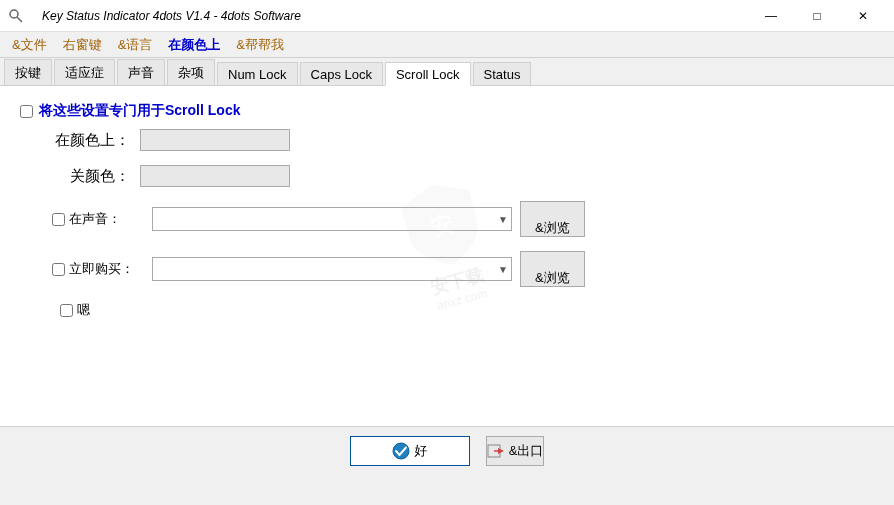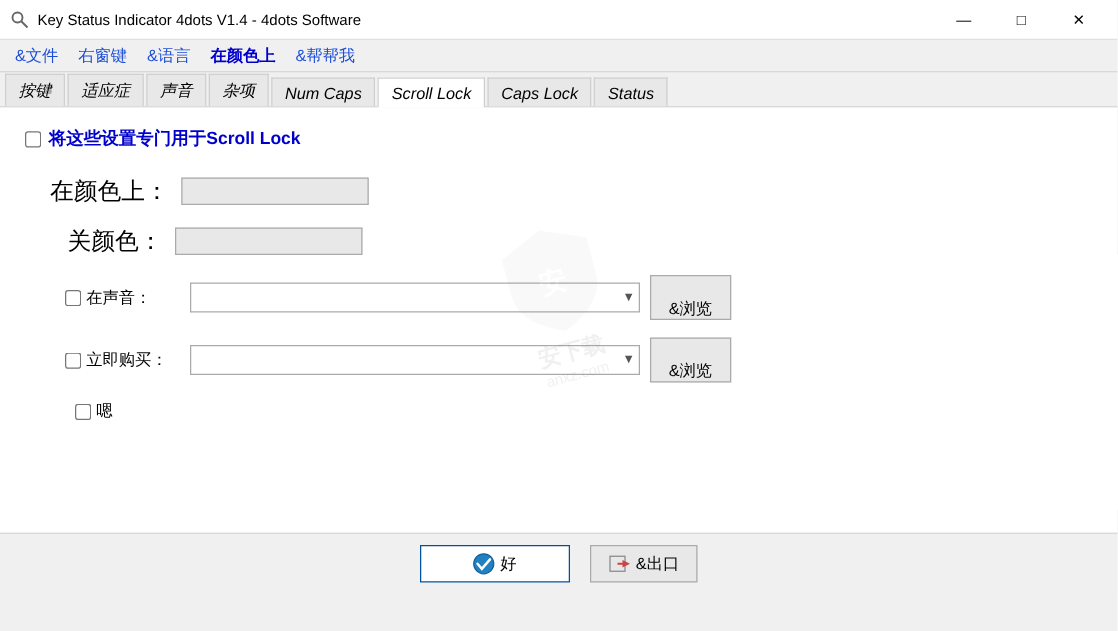--- a/index.html
+++ b/index.html
@@ -26,7 +26,8 @@
     .title-bar-left {
       display: flex;
       align-items: center;
-      gap: 6px;
+      gap: 18px;
+      font-style: italic;
     }
     .title-icon {
       width: 16px;

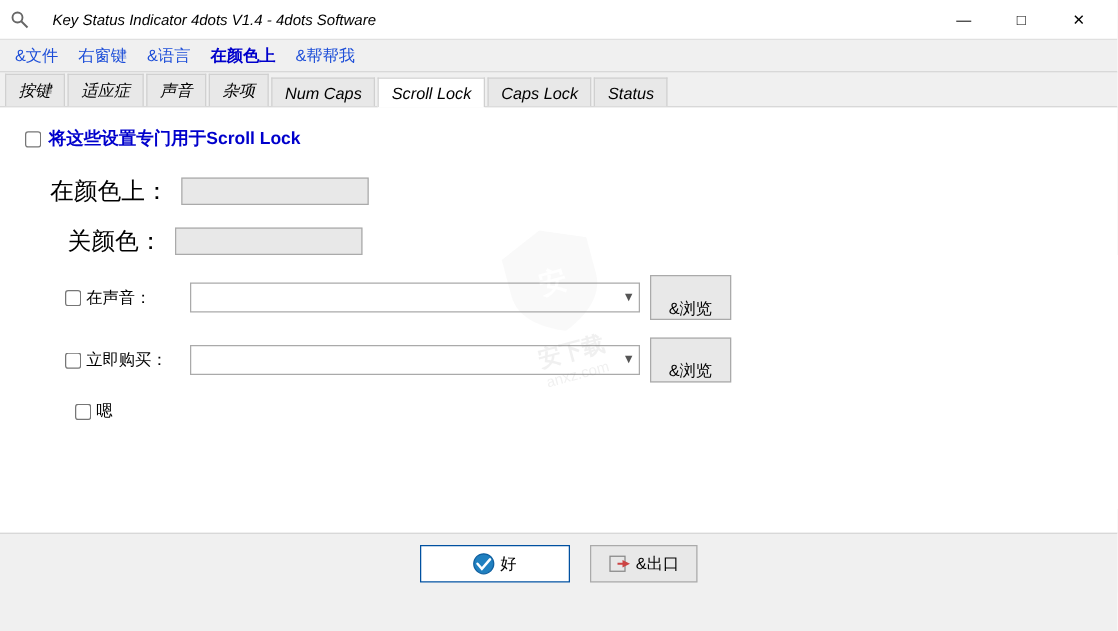--- a/index.html
+++ b/index.html
@@ -67,7 +67,7 @@
       padding: 3px 8px;
       cursor: pointer;
       font-size: 13px;
-      color: #1d4ed8;
+      color: #a16207;
     }
     .menu-item.highlight { color: #0000cc; font-weight: bold; }
 

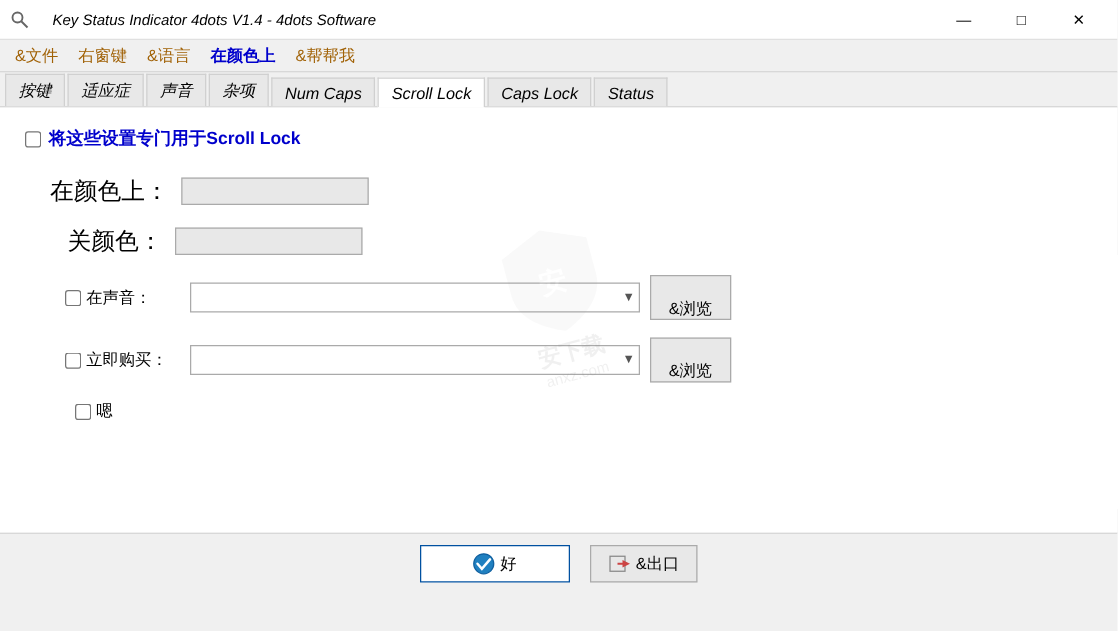--- a/index.html
+++ b/index.html
@@ -89,7 +89,6 @@
       background: #e8e8e8;
       margin-right: 2px;
       border-bottom: none;
-      font-style: italic;
     }
     .tab.active {
       background: #fff;

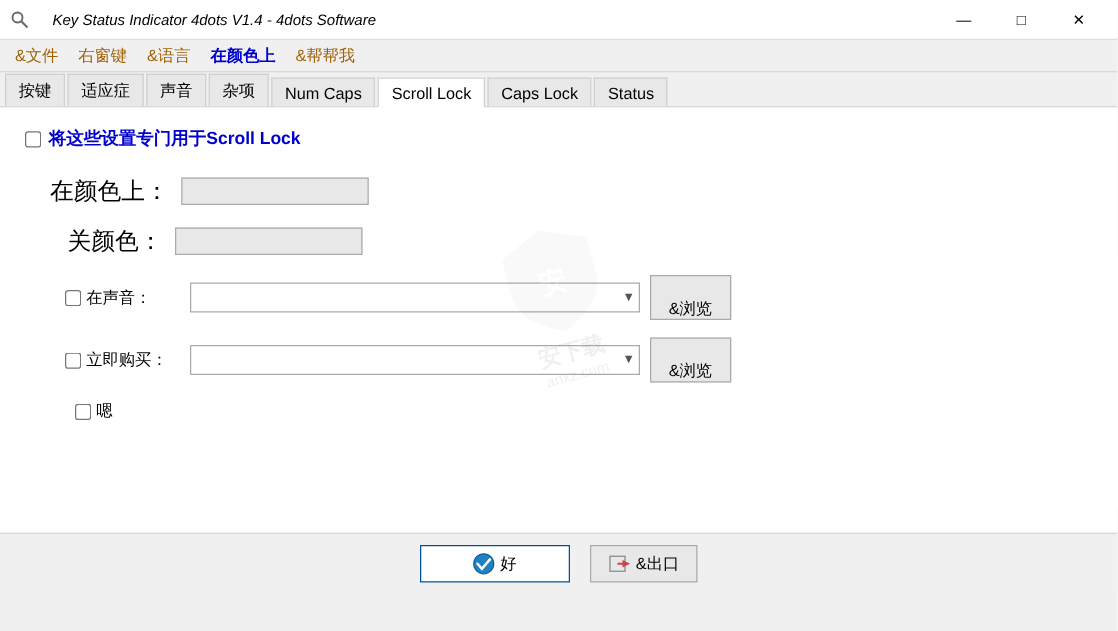--- a/index.html
+++ b/index.html
@@ -302,7 +302,7 @@
   <div class="tab">适应症</div>
   <div class="tab">声音</div>
   <div class="tab">杂项</div>
-  <div class="tab">Num Caps</div>
+  <div class="tab">Num Lock</div>
   <div class="tab active">Scroll Lock</div>
   <div class="tab">Caps Lock</div>
   <div class="tab">Status</div>

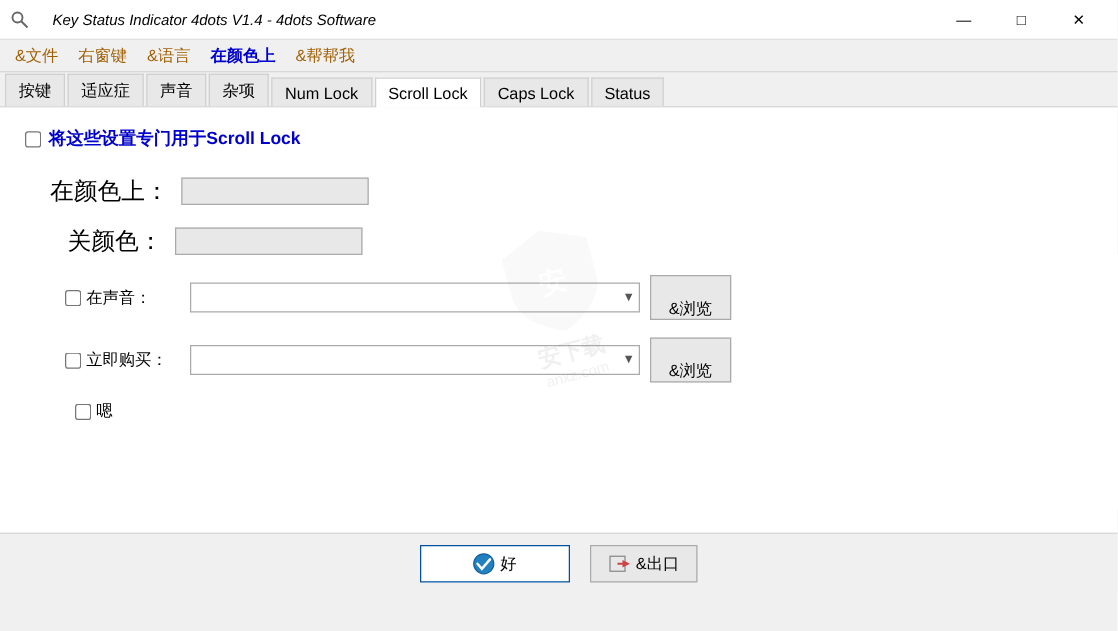--- a/index.html
+++ b/index.html
@@ -303,8 +303,8 @@
   <div class="tab">声音</div>
   <div class="tab">杂项</div>
   <div class="tab">Num Lock</div>
+  <div class="tab">Caps Lock</div>
   <div class="tab active">Scroll Lock</div>
-  <div class="tab">Caps Lock</div>
   <div class="tab">Status</div>
 </div>
 

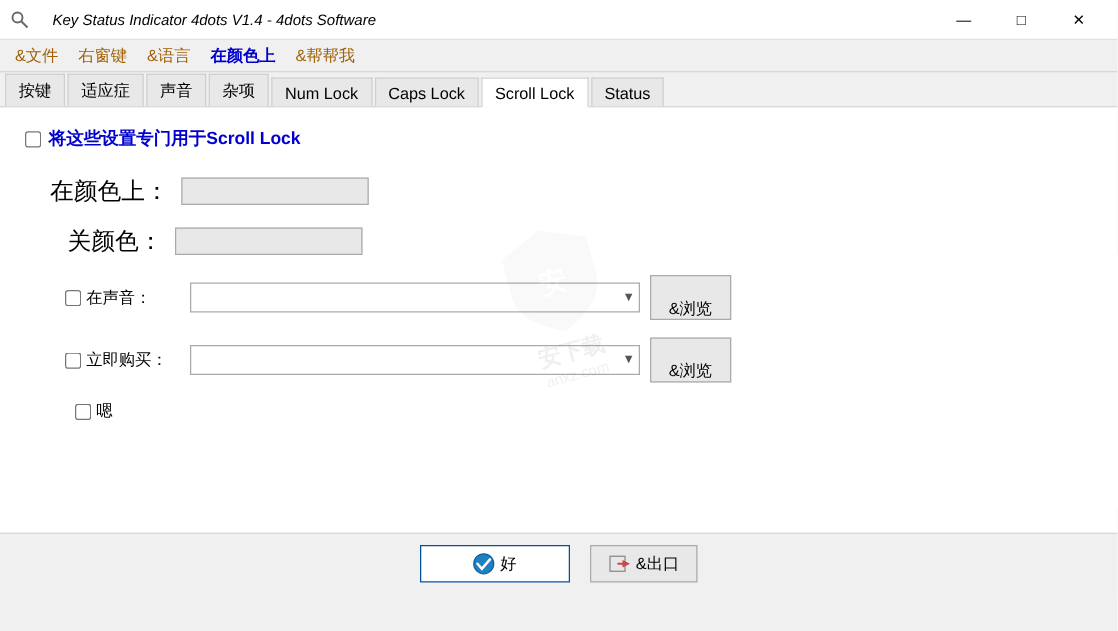--- a/index.html
+++ b/index.html
@@ -140,7 +140,7 @@
       display: flex;
       align-items: center;
       gap: 6px;
-      margin-bottom: 20px;
+      margin-bottom: 9px;
     }
     .section-header-text {
       font-size: 14px;

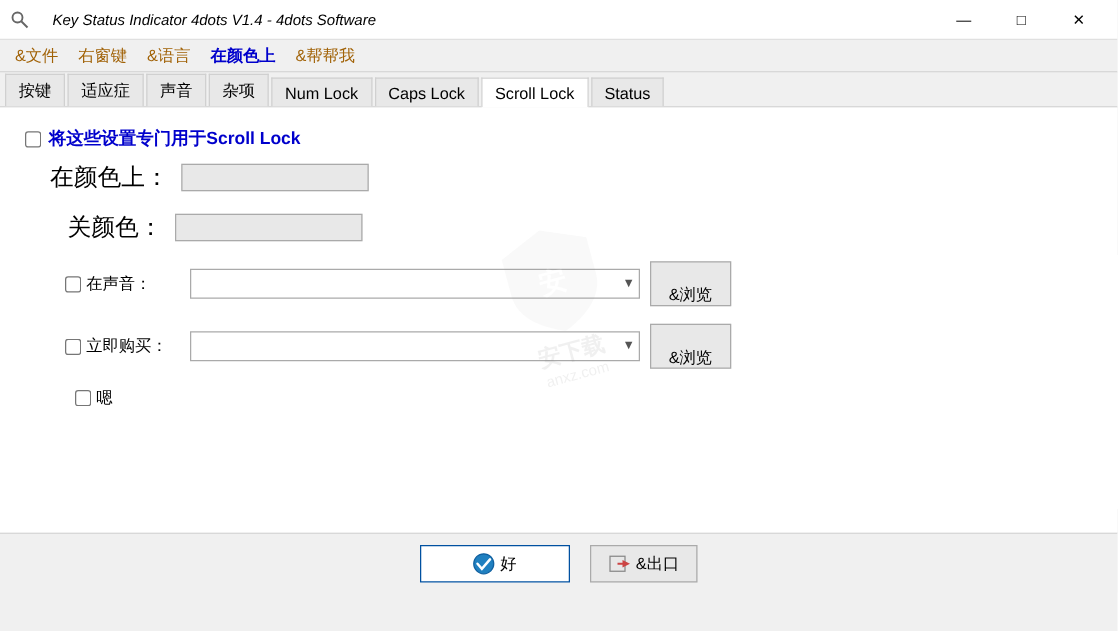--- a/index.html
+++ b/index.html
@@ -159,7 +159,7 @@
       min-width: 90px;
       text-align: right;
       margin-right: 10px;
-      font-size: 19px;
+      font-size: 15px;
     }
     .form-label-with-check {
       display: flex;

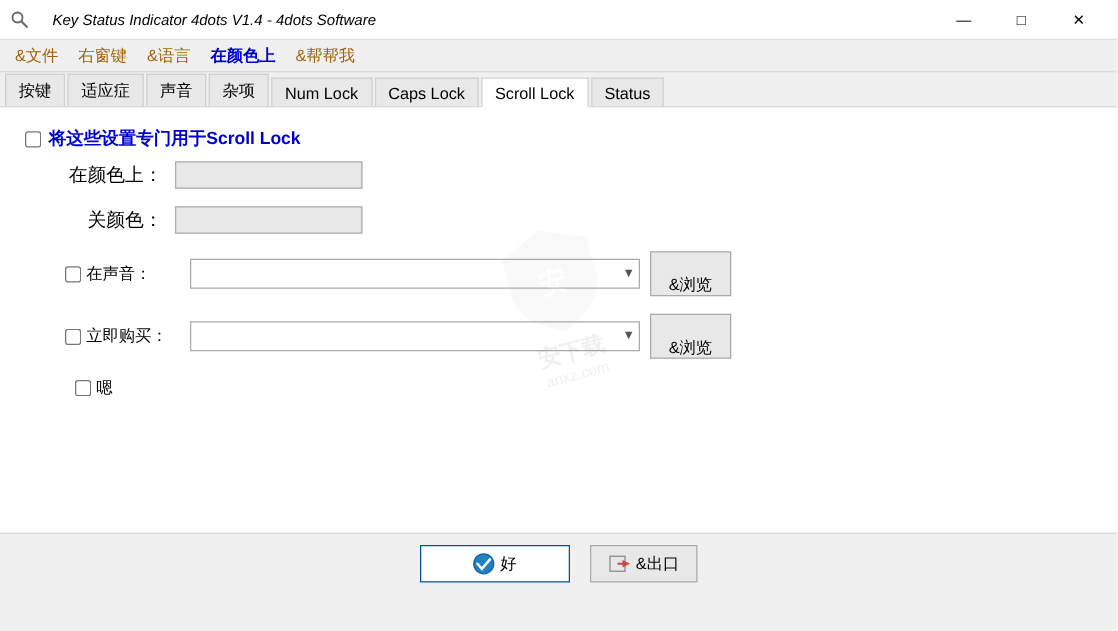--- a/index.html
+++ b/index.html
@@ -251,7 +251,7 @@
       border: 1px solid #aaa;
       background: #e8e8e8;
       cursor: pointer;
-      padding: 0 14px;
+      padding: 0 0;
       font-size: 13px;
     }
 

